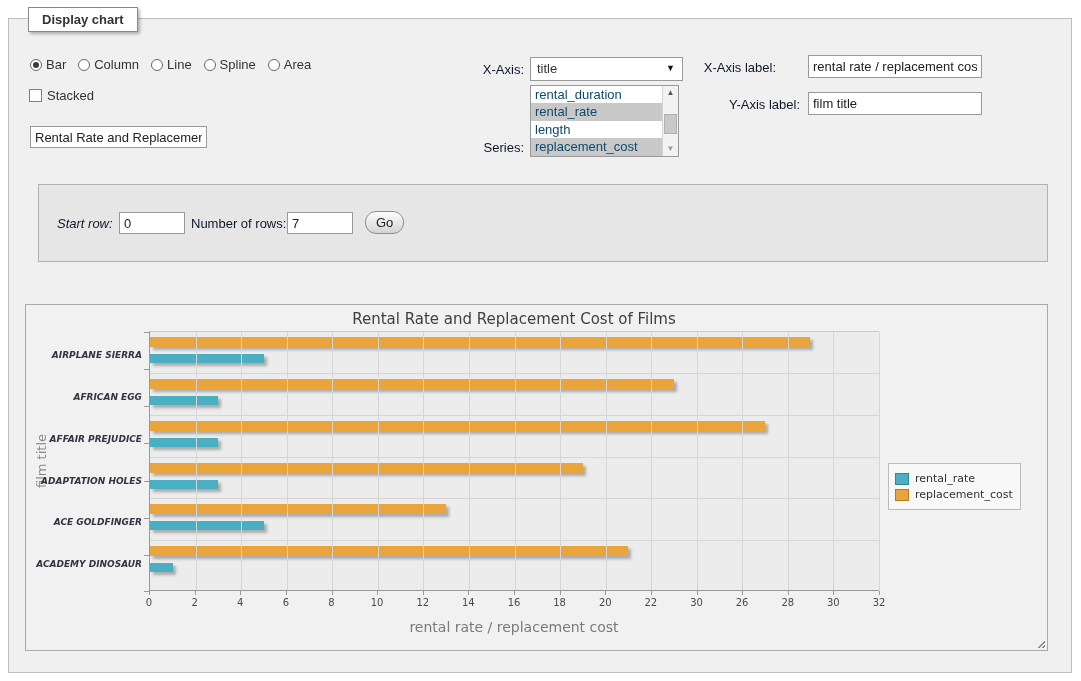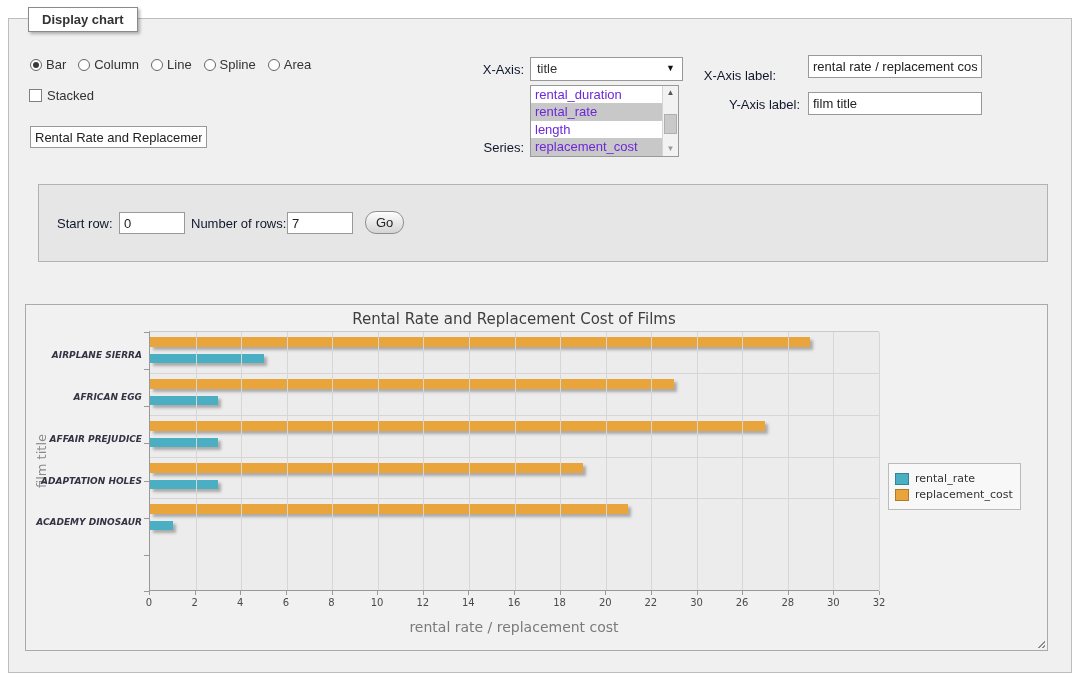--- a/index.html
+++ b/index.html
@@ -29,7 +29,7 @@
   .form-label { position:absolute; text-align:right; color:#0f172a; }
   .lbl-xaxis   { left:385px; width:130px; top:43px; }
   .lbl-series  { left:385px; width:130px; top:121px; }
-  .lbl-xcap    { left:632px; width:135px; top:41px;margin-top:8px; }
+  .lbl-xcap    { left:632px; width:135px; top:41px; }
   .lbl-ycap    { left:656px; width:135px; top:78px; }
   .select { position:absolute; left:521px; top:38px; width:153px; height:24px;
             border:1px solid #999; background:#fff; padding:3px 6px; cursor:default; }

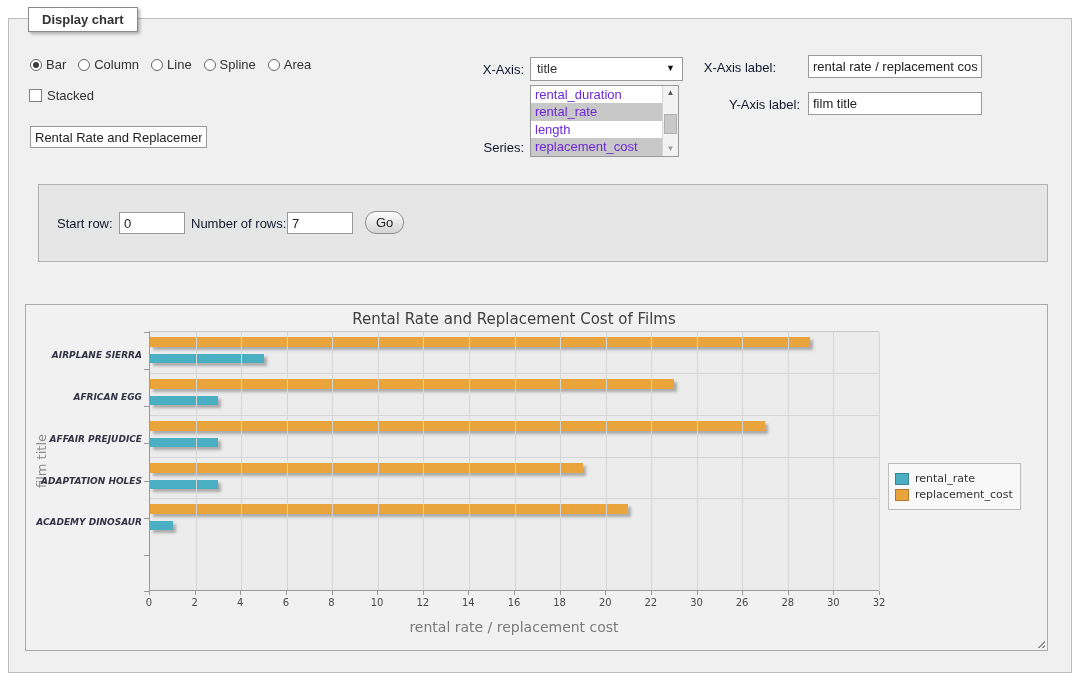--- a/index.html
+++ b/index.html
@@ -37,7 +37,7 @@
   .listbox { position:absolute; left:521px; top:66px; width:149px; height:72px;
              border:1px solid #999; background:#fff; display:flex; }
   .lb-opts { flex:1 1 auto; overflow:hidden; }
-  .lb-opt { height:17.4px; line-height:17px; padding-left:4px; white-space:nowrap; color:#6d28d9; }
+  .lb-opt { height:17.4px; line-height:17px; padding-left:4px; white-space:nowrap; color:#0c4a6e; }
   .lb-opt.sel { background:#c8c8c8; }
   .lb-scroll { width:16px; background:#f2f2f2; border-left:1px solid #d5d5d5; position:relative; }
   .lb-arrow { position:absolute; left:0; width:15px; height:14px; text-align:center;

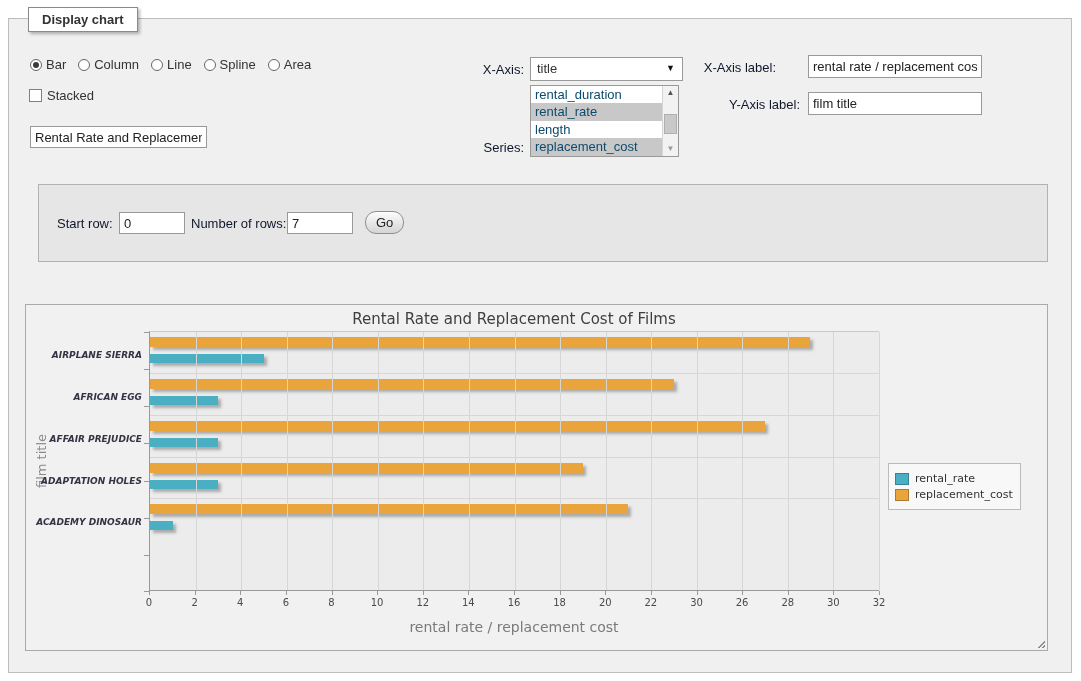--- a/index.html
+++ b/index.html
@@ -52,7 +52,7 @@
   .rows-panel { position:absolute; left:29px; top:165px; width:1010px; height:78px;
                 background:#e6e6e6; border:1px solid #b2b2b2; }
   .rows-panel .form-label { text-align:left; }
-  .lbl-start { left:18px; top:31px; width:70px; }
+  .lbl-start { left:18px; top:31px; width:70px;font-style:italic; }
   .start-input { position:absolute; left:80px; top:27px; width:66px; height:22px; }
   .lbl-numrows { left:152px; top:31px; width:100px; }
   .num-input { position:absolute; left:248px; top:27px; width:66px; height:22px; }

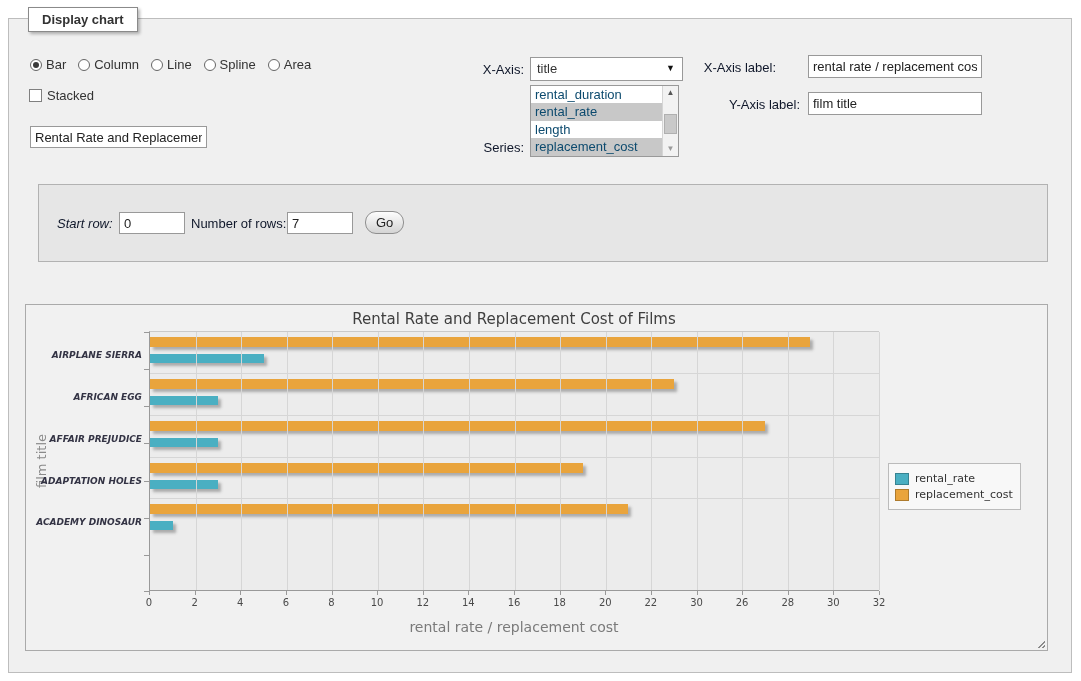--- a/index.html
+++ b/index.html
@@ -171,6 +171,11 @@
             <div class="bar b2" style="width: 9.34375%; background: rgb(74, 175, 194);"></div>
           </div>
           <div class="band">
+            <div class="cat">ACE GOLDFINGER</div>
+            <div class="bar b1" style="width: 40.5938%; background: rgb(233, 164, 60);"></div>
+            <div class="bar b2" style="width: 15.5938%; background: rgb(74, 175, 194);"></div>
+          </div>
+          <div class="band">
             <div class="cat">ACADEMY DINOSAUR</div>
             <div class="bar b1" style="width: 65.5938%; background: rgb(233, 164, 60);"></div>
             <div class="bar b2" style="width: 3.09375%; background: rgb(74, 175, 194);"></div>

